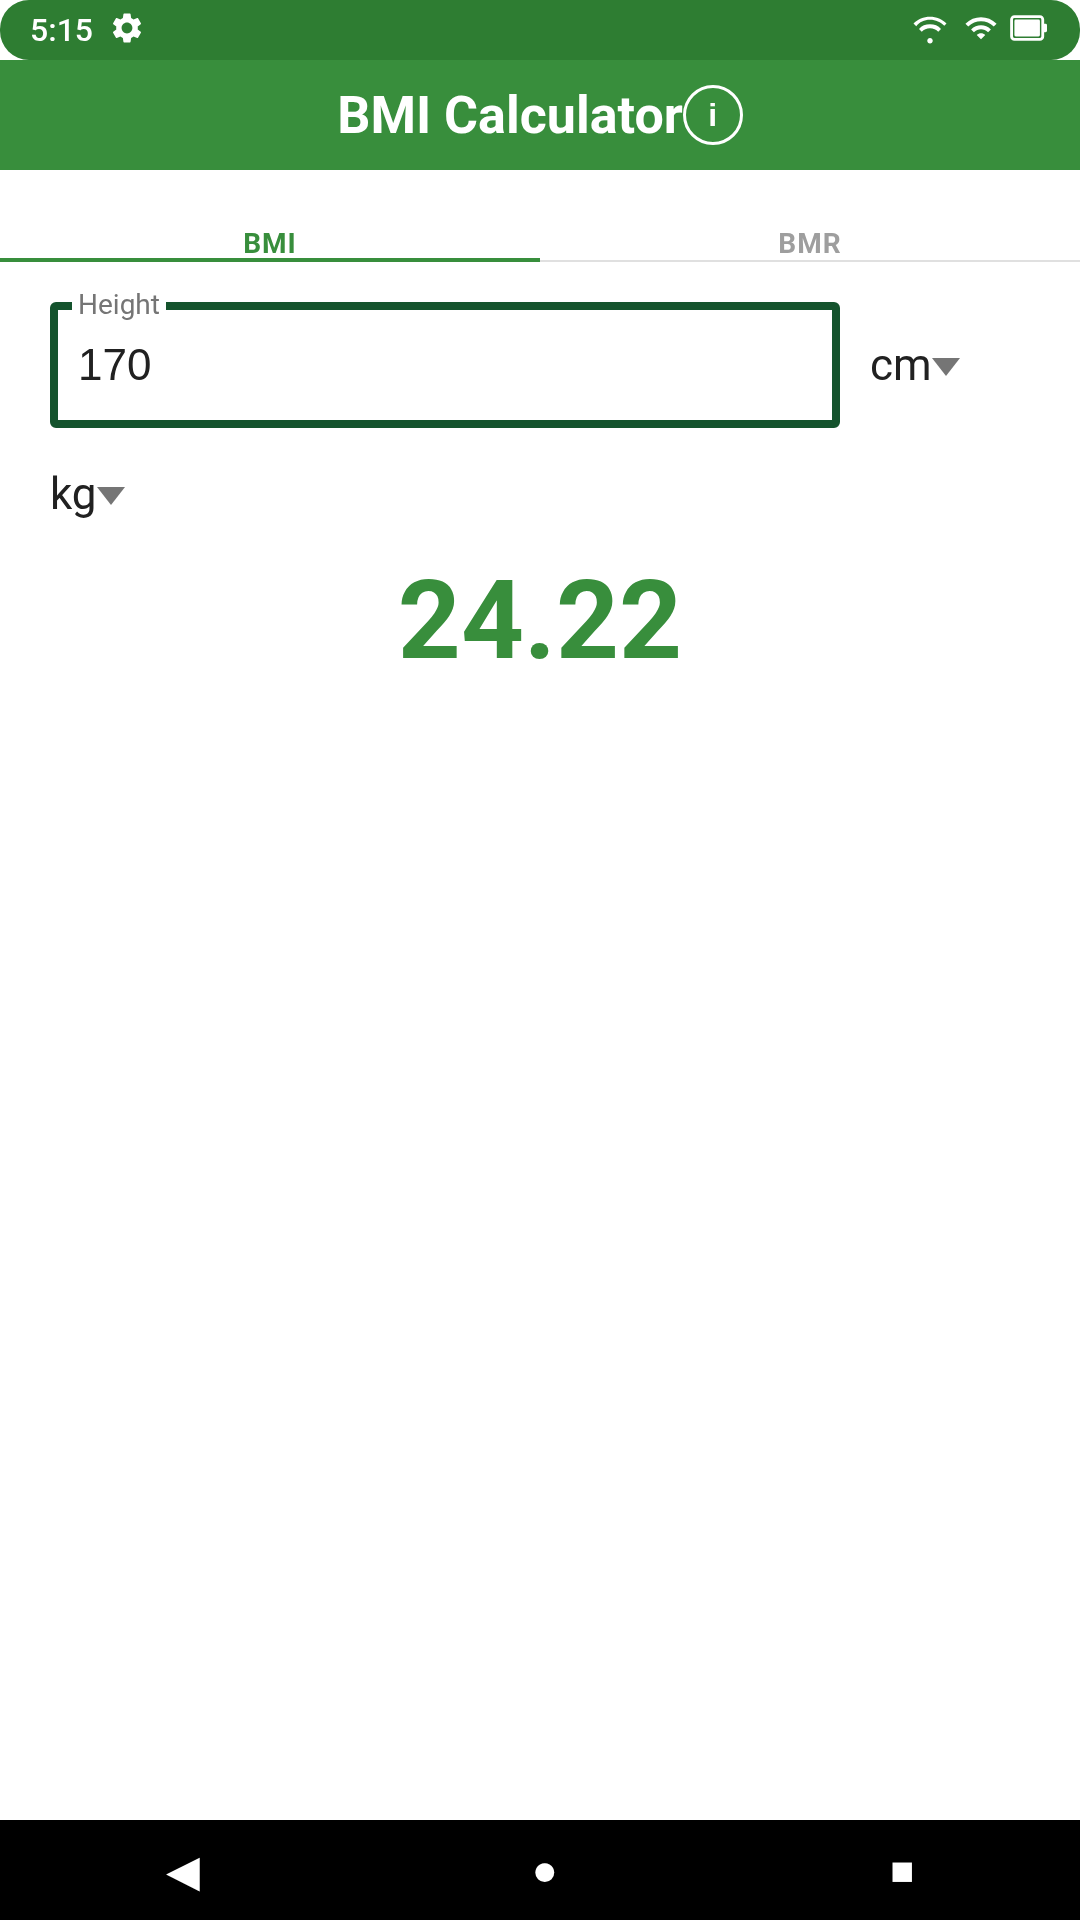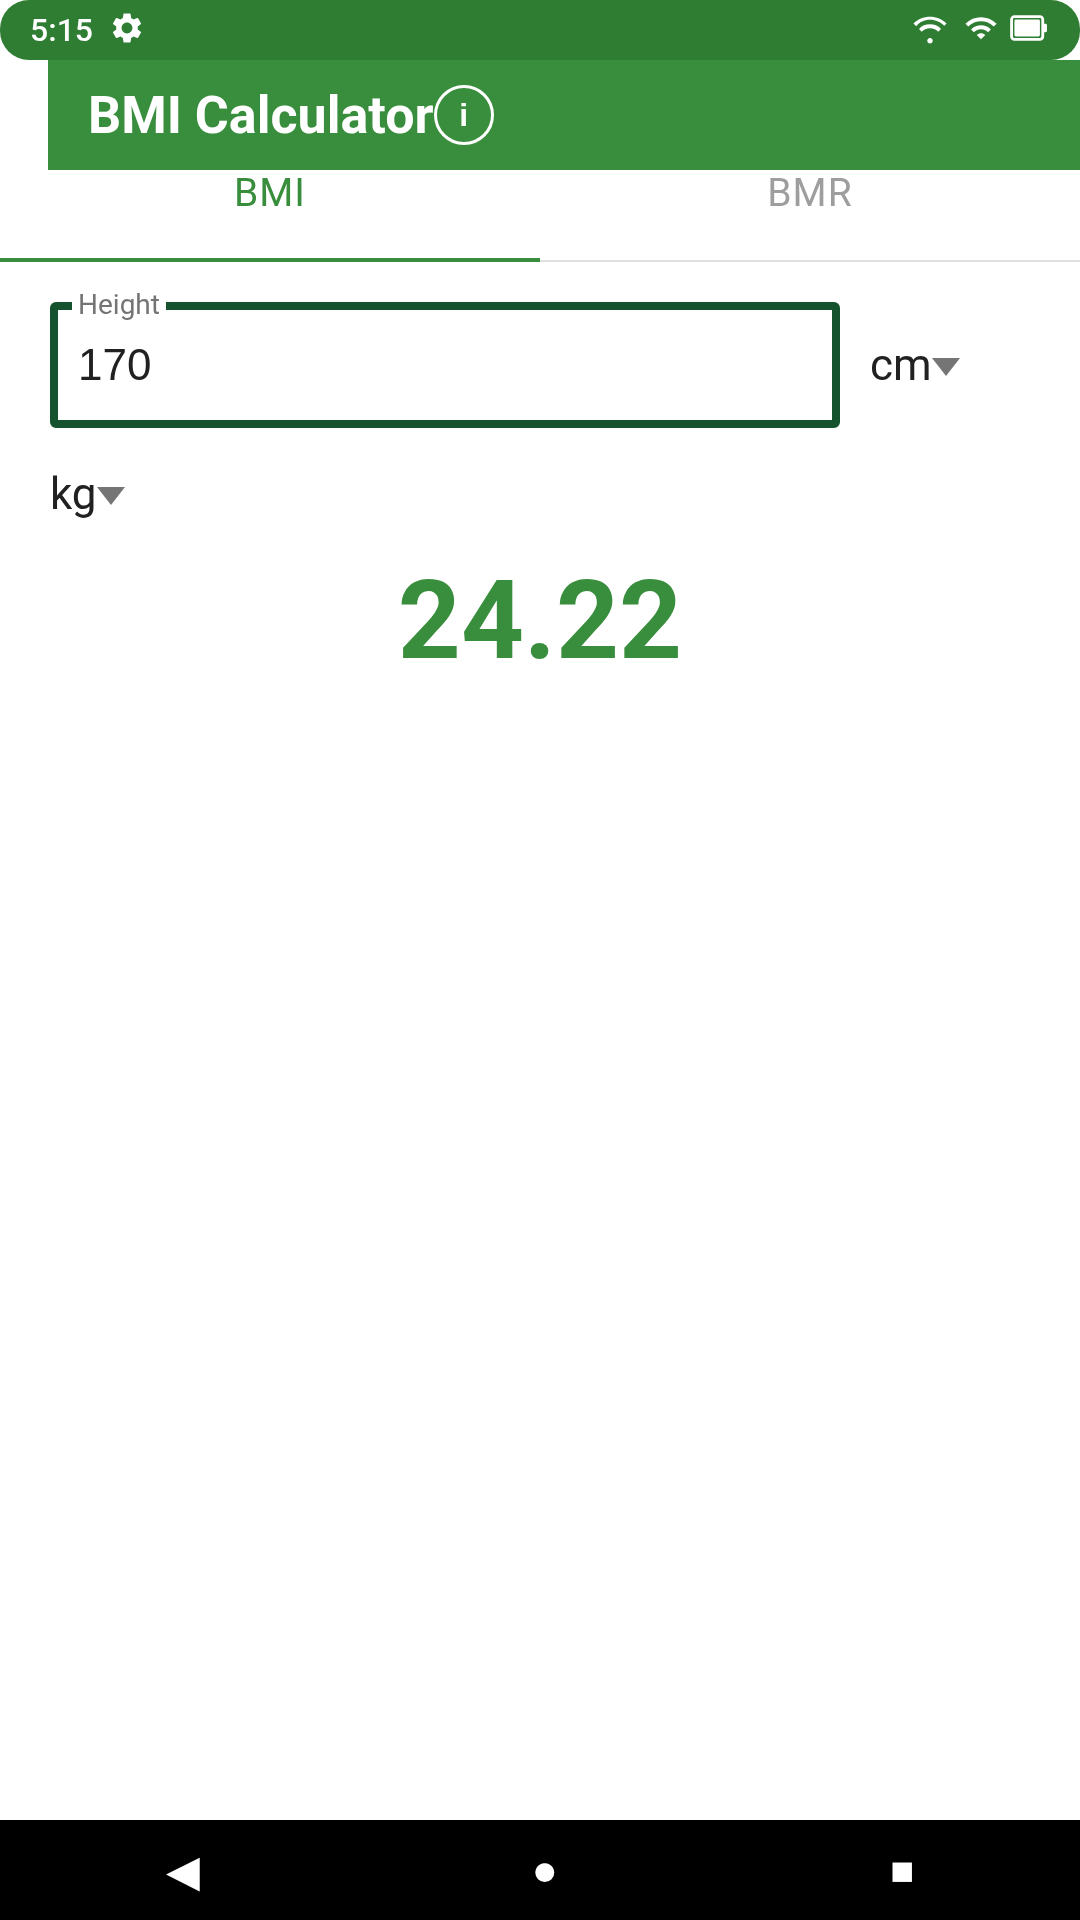--- a/index.html
+++ b/index.html
@@ -55,10 +55,9 @@
       height: 110px;
       display: flex;
       align-items: center;
-      justify-content: flex-start;
+      justify-content: center;
       padding: 0 40px;
       flex-shrink: 0;
-      margin-left: 48px;
     }
 
     .app-title {

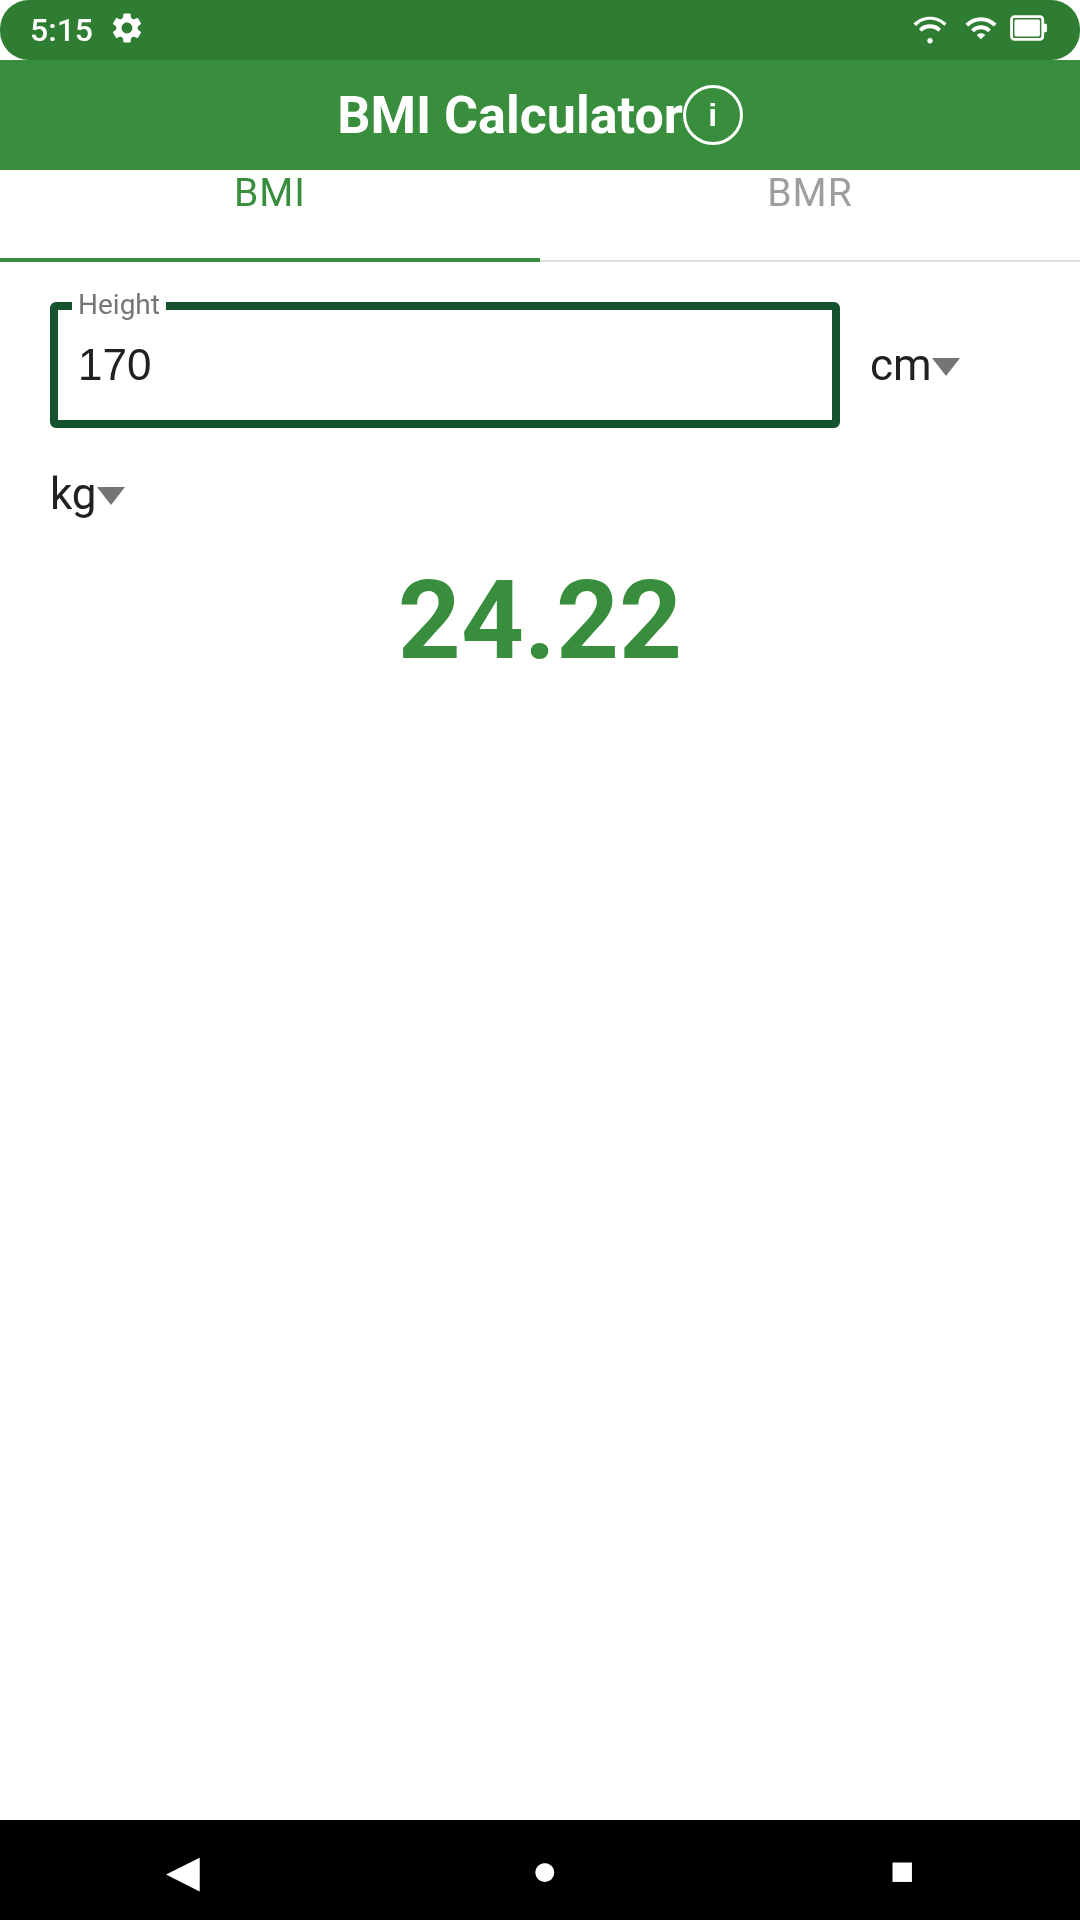--- a/index.html
+++ b/index.html
@@ -93,10 +93,10 @@
       flex: 1;
       height: 90px;
       display: flex;
-      align-items: flex-start;
+      align-items: flex-end;
       justify-content: center;
-      font-size: 39px;
-      font-weight: 400;
+      font-size: 28px;
+      font-weight: 700;
       cursor: pointer;
       position: relative;
       letter-spacing: 1px;

